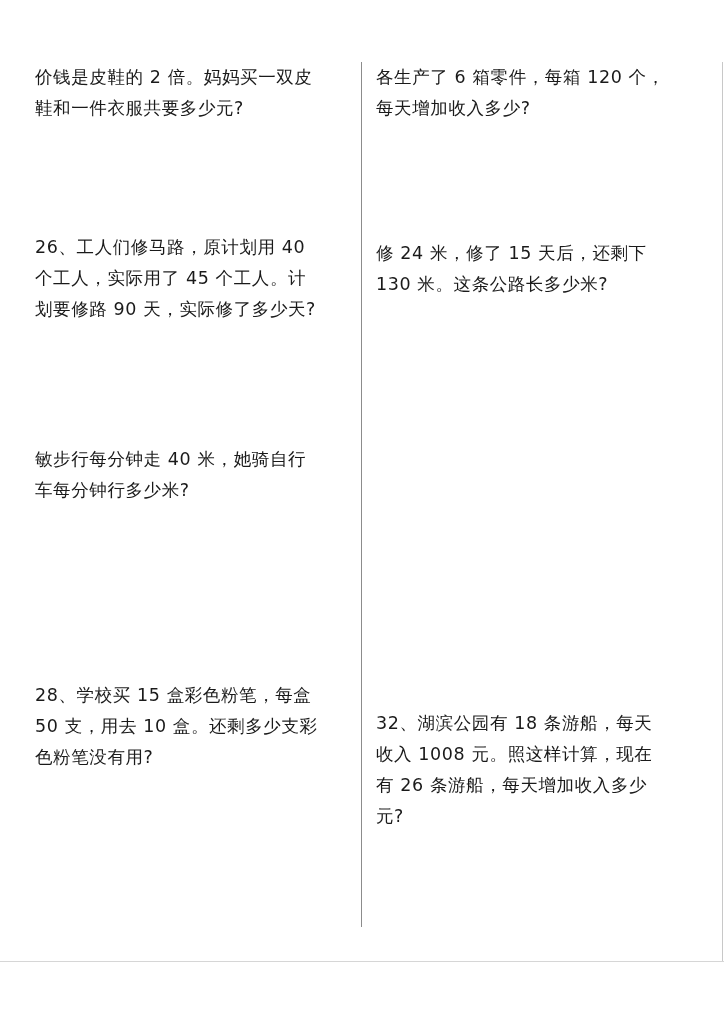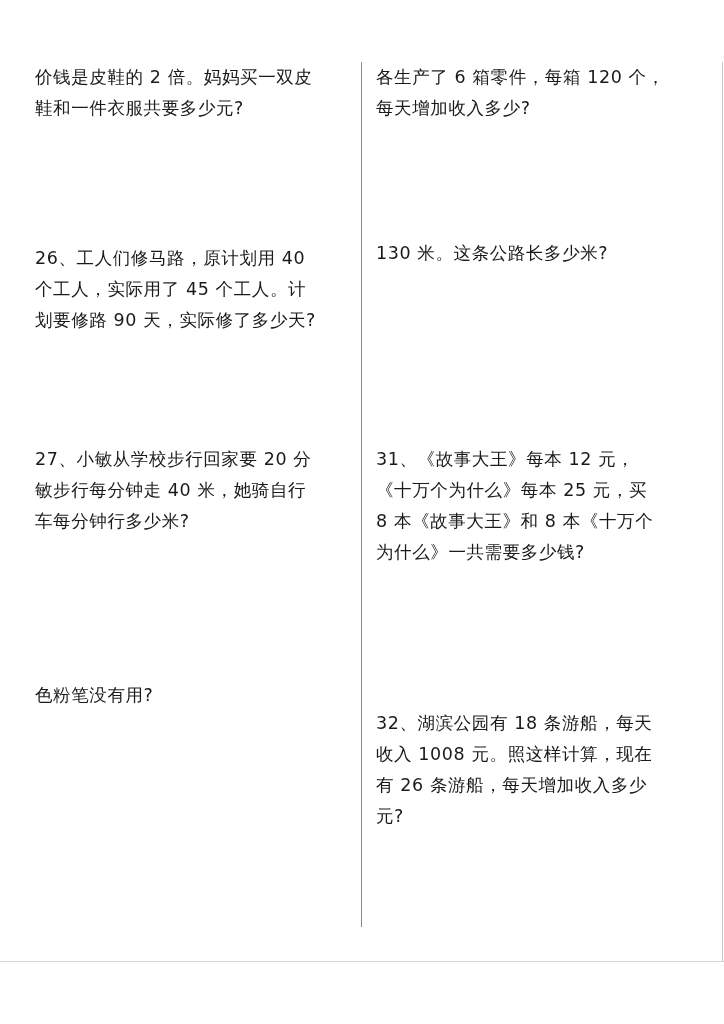--- a/index.html
+++ b/index.html
@@ -44,7 +44,7 @@
     <span class="line">鞋和一件衣服共要多少元?</span>
   </div>
 
-  <div class="problem col-left" style="top:243px;">
+  <div class="problem col-left" style="top:232px;">
     <span class="line">26、工人们修马路，原计划用 40</span>
     <span class="line">个工人，实际用了 45 个工人。计</span>
     <span class="line">划要修路 90 天，实际修了多少天?</span>

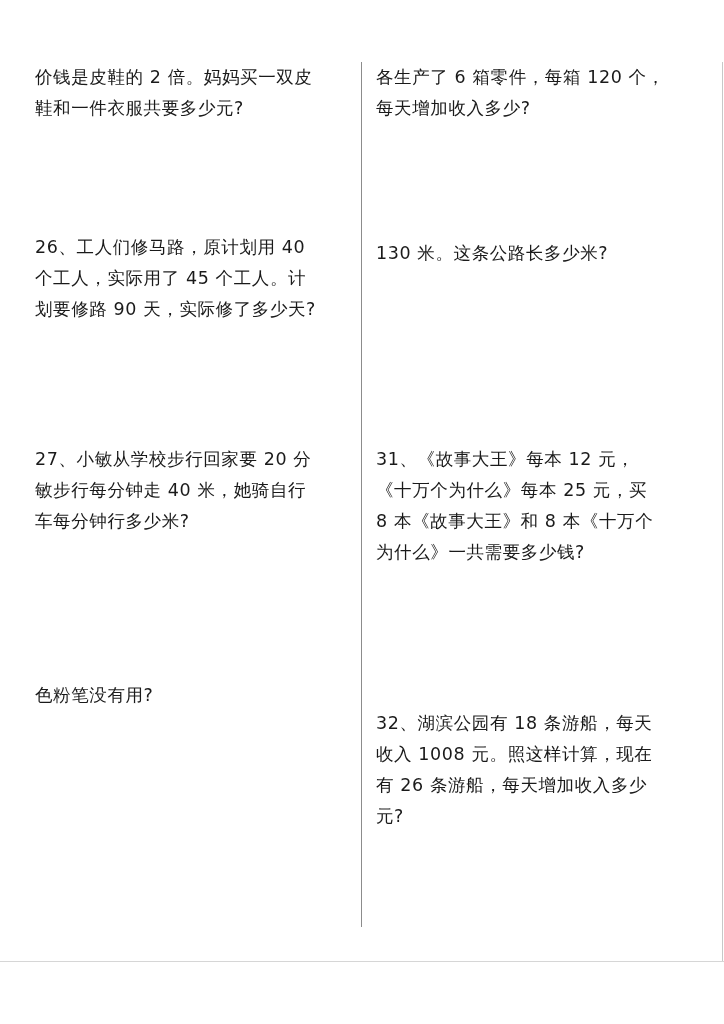--- a/index.html
+++ b/index.html
@@ -66,6 +66,7 @@
   </div>
 
   <div class="problem col-right" style="top:238px;">
+    <span class="line">修 24 米，修了 15 天后，还剩下</span>
     <span class="line">130 米。这条公路长多少米?</span>
   </div>
 

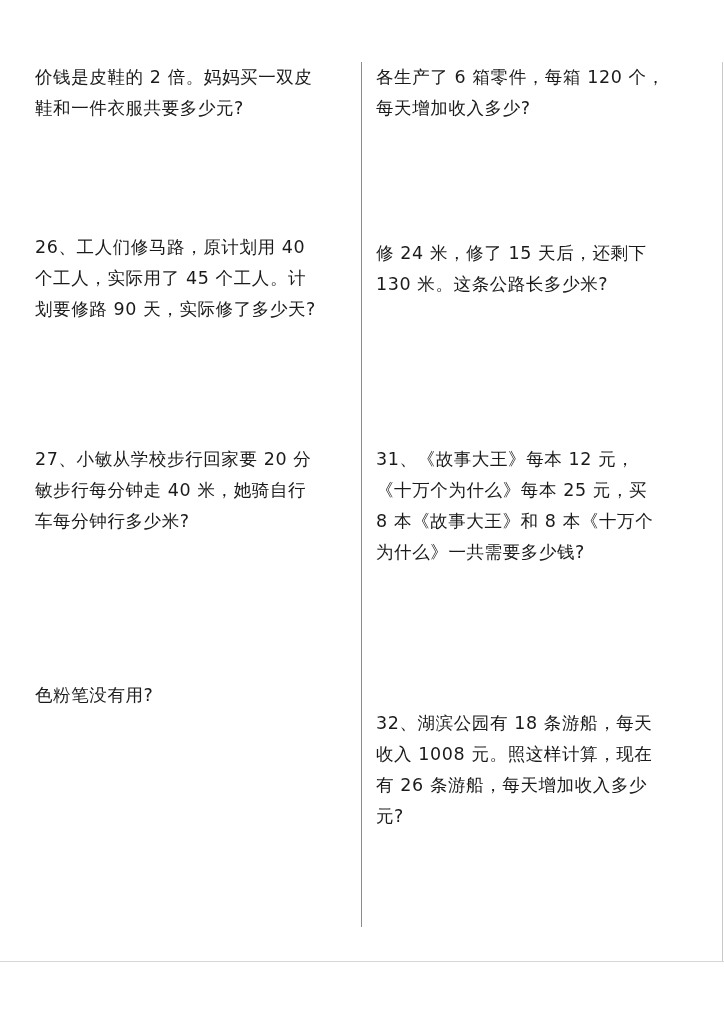--- a/index.html
+++ b/index.html
@@ -51,7 +51,6 @@
   </div>
 
   <div class="problem col-left" style="top:444px;">
-    <span class="line">27、小敏从学校步行回家要 20 分</span>
     <span class="line">敏步行每分钟走 40 米，她骑自行</span>
     <span class="line">车每分钟行多少米?</span>
   </div>

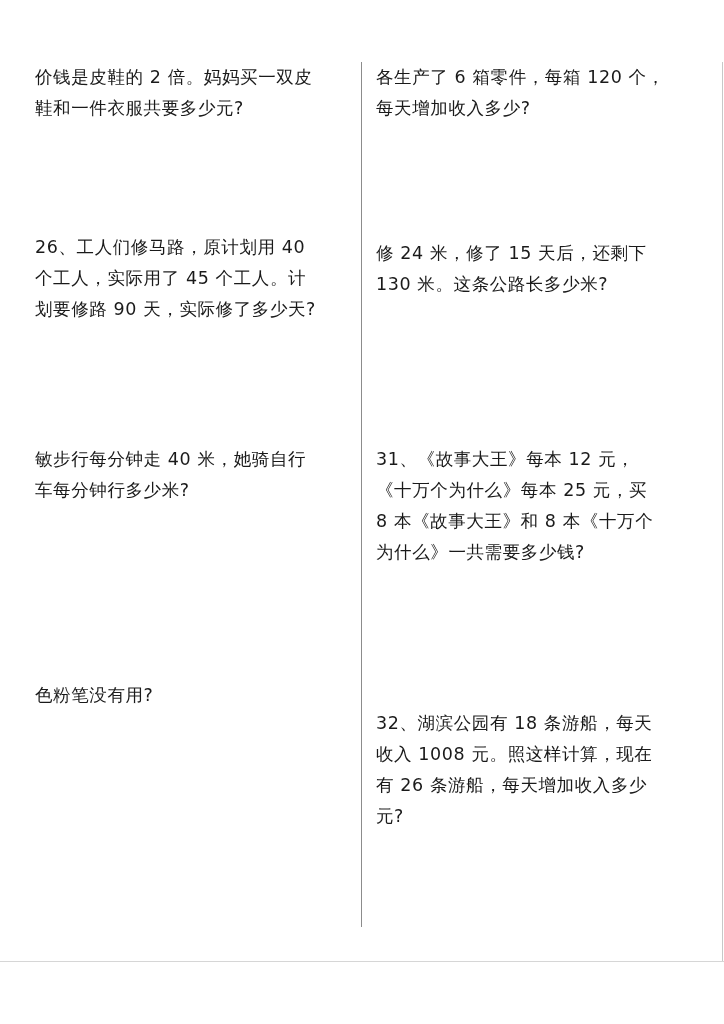--- a/index.html
+++ b/index.html
@@ -69,12 +69,6 @@
     <span class="line">130 米。这条公路长多少米?</span>
   </div>
 
-  <div class="problem col-right" style="top:444px;">
-    <span class="line">31、《故事大王》每本 12 元，</span>
-    <span class="line">《十万个为什么》每本 25 元，买</span>
-    <span class="line">8 本《故事大王》和 8 本《十万个</span>
-    <span class="line">为什么》一共需要多少钱?</span>
-  </div>
 
   <div class="problem col-right" style="top:708px;">
     <span class="line">32、湖滨公园有 18 条游船，每天</span>

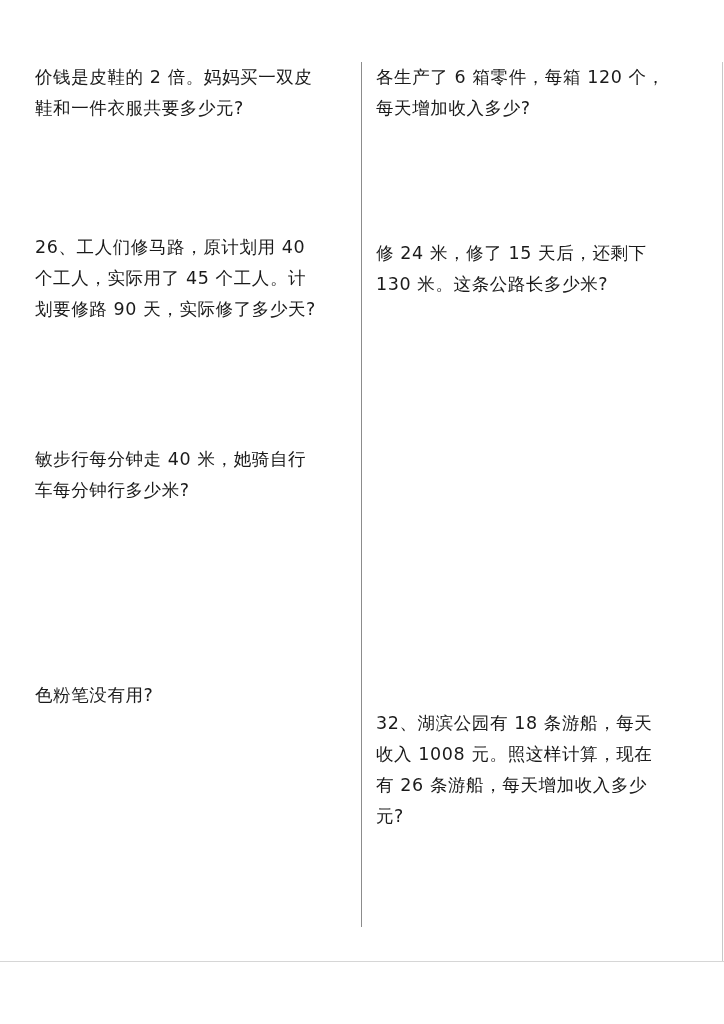--- a/index.html
+++ b/index.html
@@ -56,6 +56,7 @@
   </div>
 
   <div class="problem col-left" style="top:680px;">
+    <span class="line">28、学校买 15 盒彩色粉笔，每盒</span>
     <span class="line">色粉笔没有用?</span>
   </div>
 

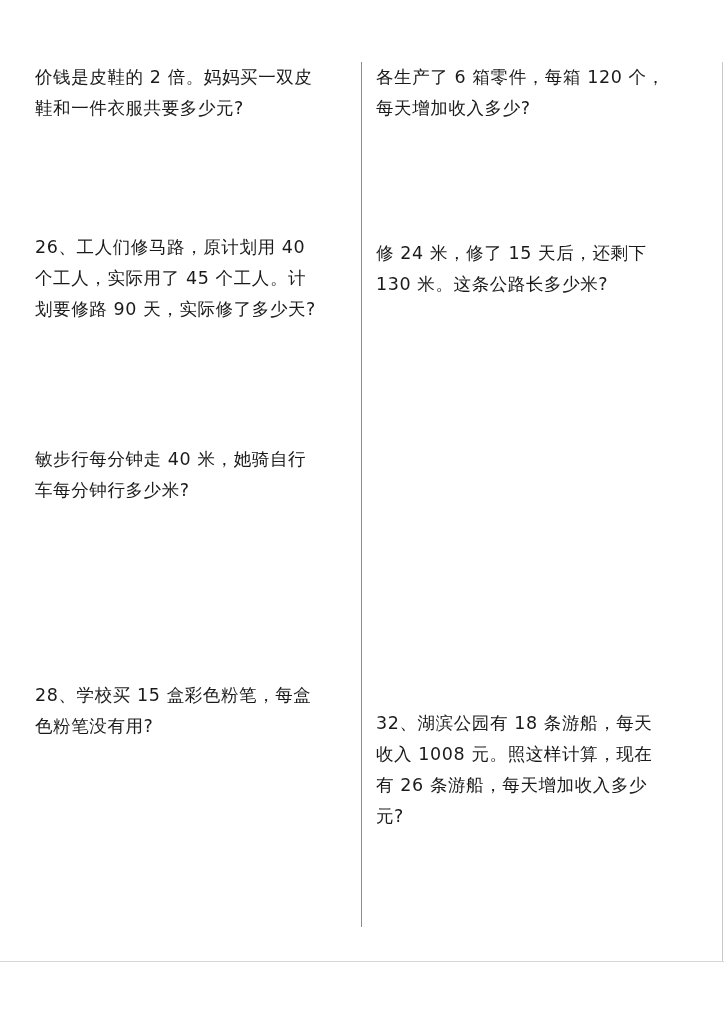--- a/index.html
+++ b/index.html
@@ -57,6 +57,7 @@
 
   <div class="problem col-left" style="top:680px;">
     <span class="line">28、学校买 15 盒彩色粉笔，每盒</span>
+    <span class="line">50 支，用去 10 盒。还剩多少支彩</span>
     <span class="line">色粉笔没有用?</span>
   </div>
 

